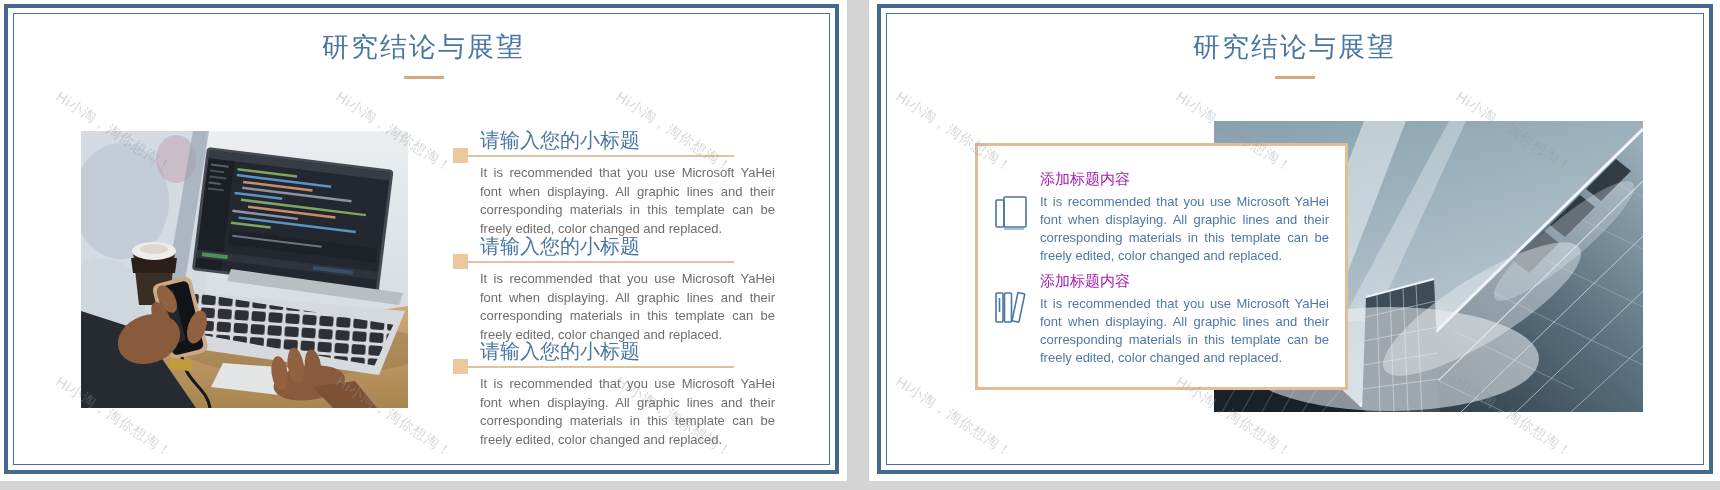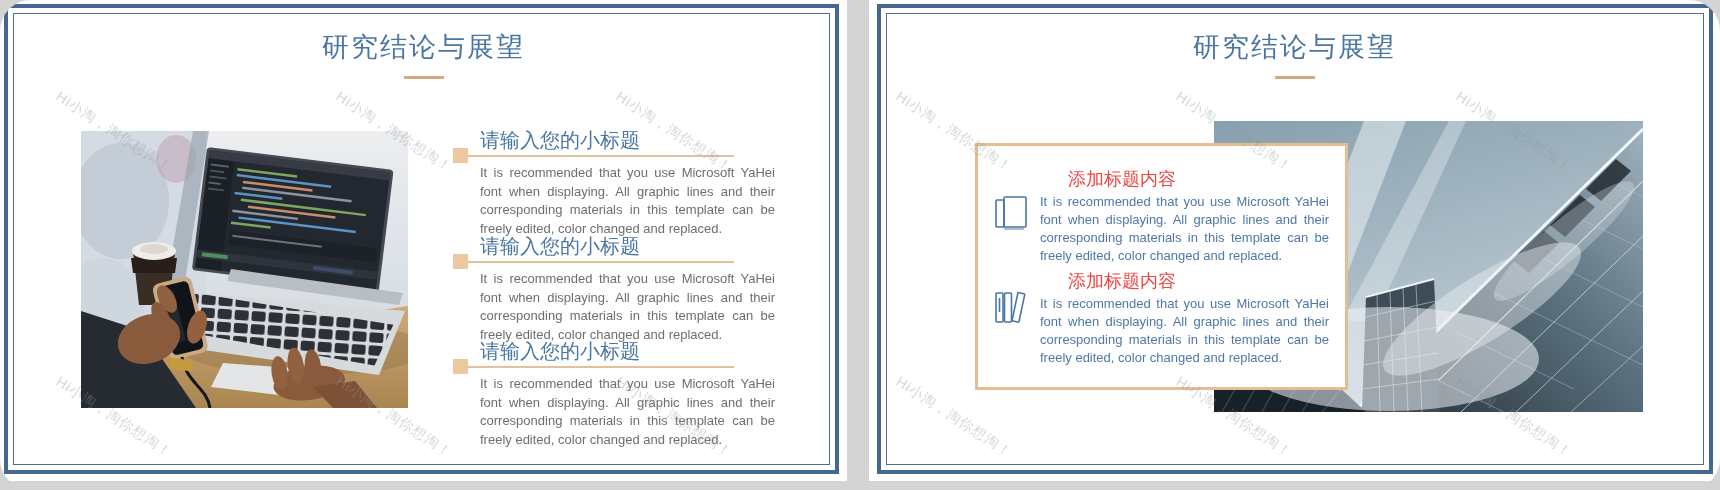--- a/index.html
+++ b/index.html
@@ -6,7 +6,7 @@
   html,body { background:#d4d4d4; }
   .canvas {
     position:relative; width:1720px; height:490px; overflow:hidden;
-    background:#d4d4d4; font-family:"Liberation Sans", sans-serif;border-radius:31px;
+    background:#d4d4d4; font-family:"Liberation Sans", sans-serif;
   }
   .slide {
     position:absolute; top:0; height:481px; background:#ffffff;

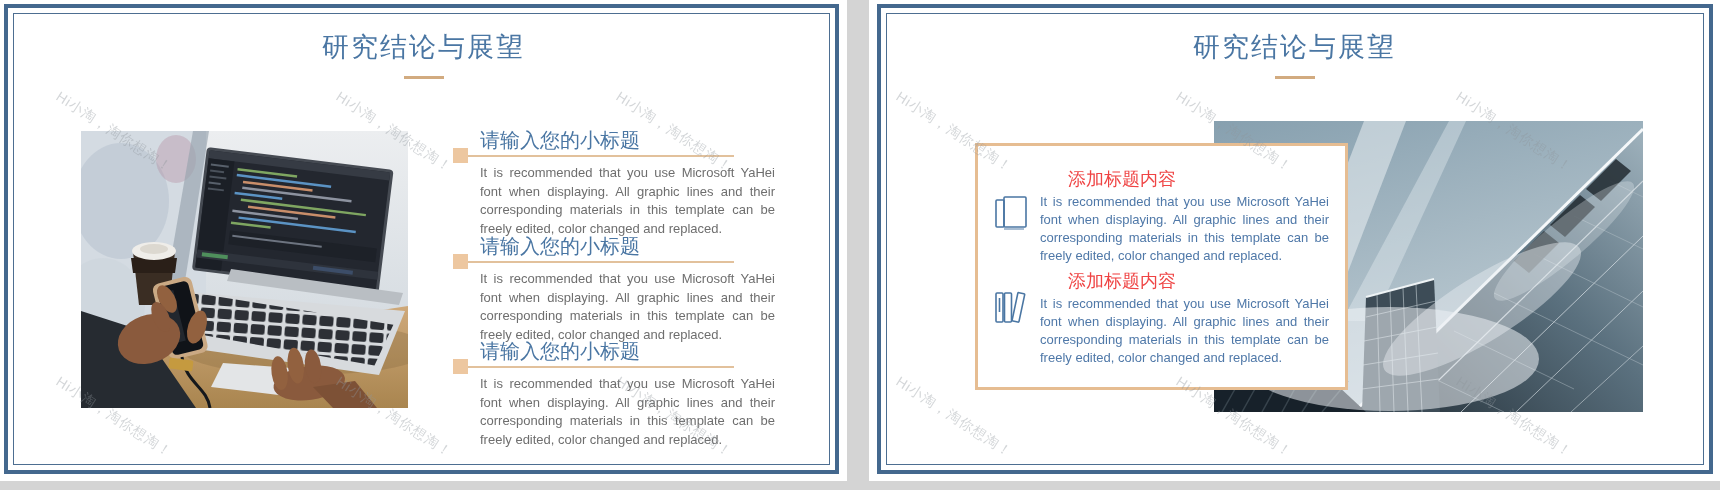--- a/index.html
+++ b/index.html
@@ -54,7 +54,7 @@
   .r-sec-1 { top:22px; } .r-sec-2 { top:124px; }
   .r-icon { position:absolute; left:0; width:36px; height:38px; }
   .r-sec-1 .r-icon { top:27px; } .r-sec-2 .r-icon { top:20px; }
-  .r-heading { margin-left:74px; font-size:18px; line-height:22px; color:#ef4444; font-weight:500; }
+  .r-heading { margin-left:46px; font-size:15px; line-height:22px; color:#a21caf; font-weight:500; }
   .r-body {
     margin-left:46px; margin-top:3px; font-size:13px; line-height:18px;
     color:#4f78a8; text-align:justify; font-weight:500;

